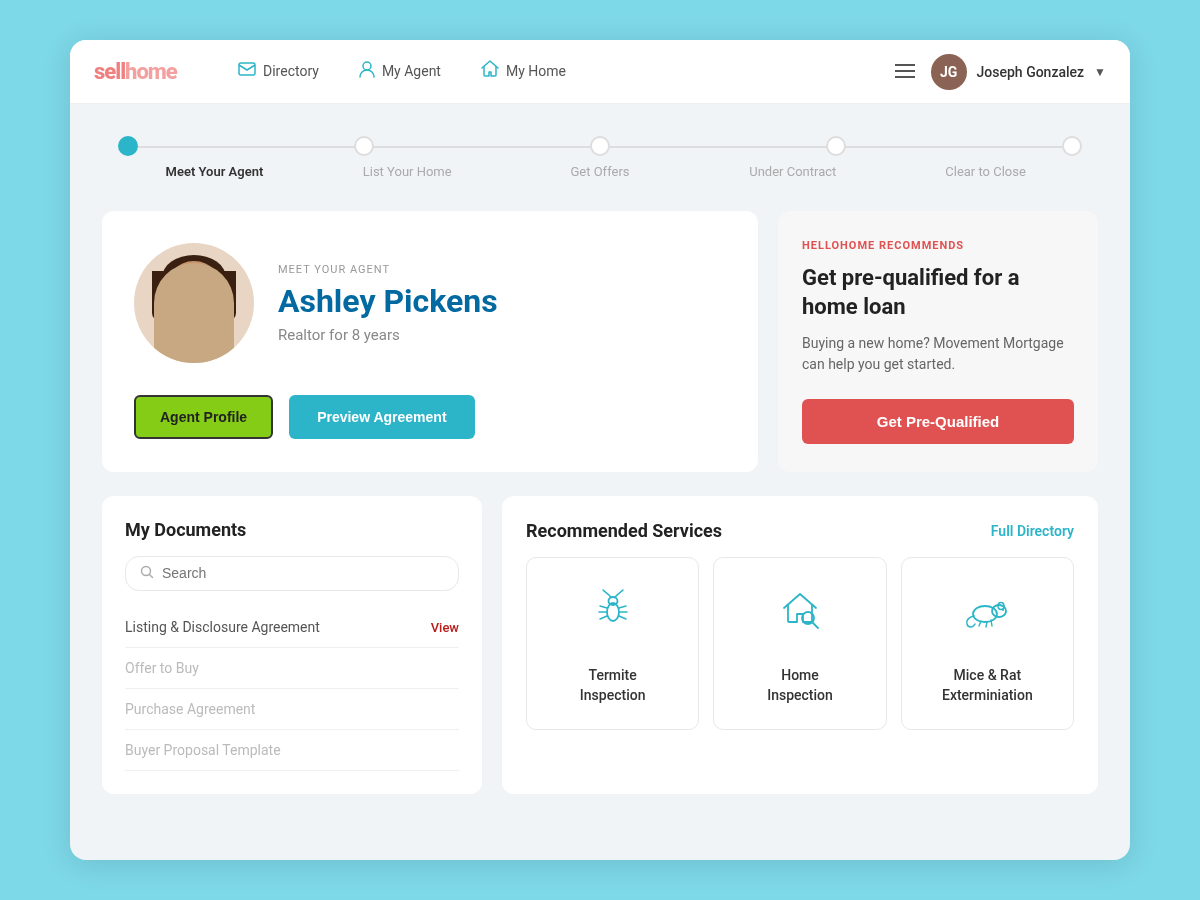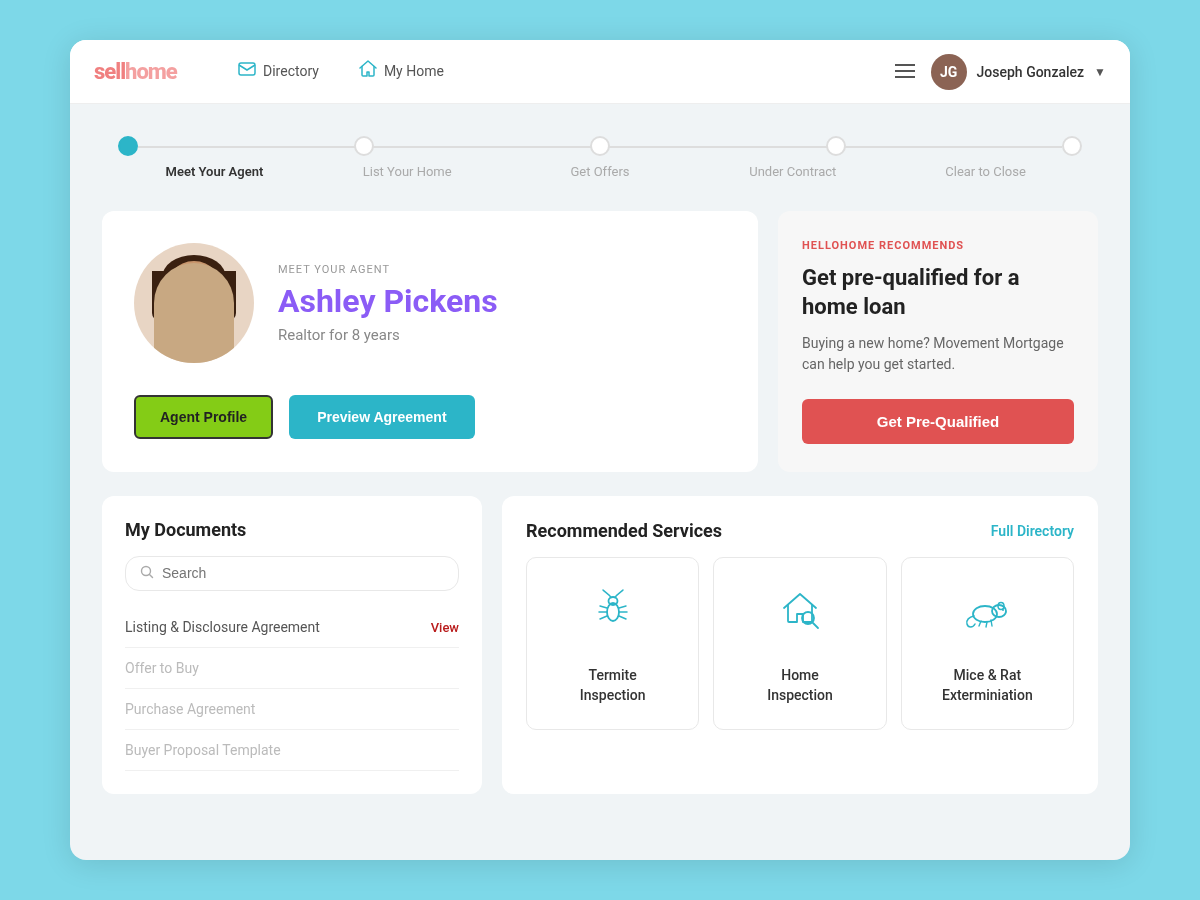--- a/index.html
+++ b/index.html
@@ -446,6 +446,15 @@
           </svg>
         </span>
         <span>Directory</span>
+      </div>
+      <div class="nav-item">
+        <span class="nav-icon">
+          <svg width="16" height="18" viewBox="0 0 16 18" fill="none" xmlns="http://www.w3.org/2000/svg">
+            <circle cx="8" cy="6" r="4" stroke="#2cb5c8" stroke-width="1.5"></circle>
+            <path d="M1 17c0-3.866 3.134-7 7-7s7 3.134 7 7" stroke="#2cb5c8" stroke-width="1.5" stroke-linecap="round"></path>
+          </svg>
+        </span>
+        <span>My Agent</span>
       </div>
       <div class="nav-item">
         <span class="nav-icon">

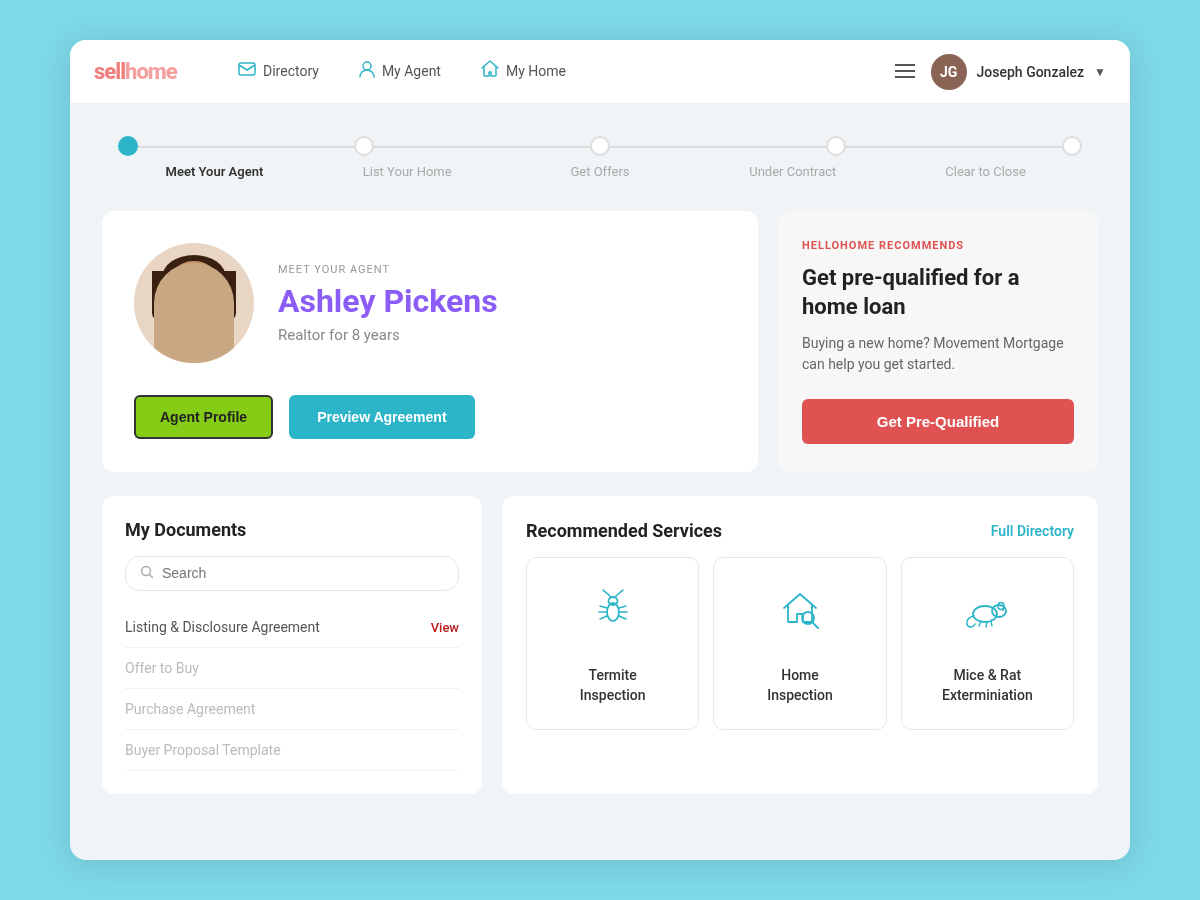--- a/index.html
+++ b/index.html
@@ -173,7 +173,7 @@
     .agent-name {
       font-size: 32px;
       font-weight: 700;
-      color: #8b5cf6;
+      color: #0369a1;
       margin-bottom: 6px;
     }
     .agent-title {

